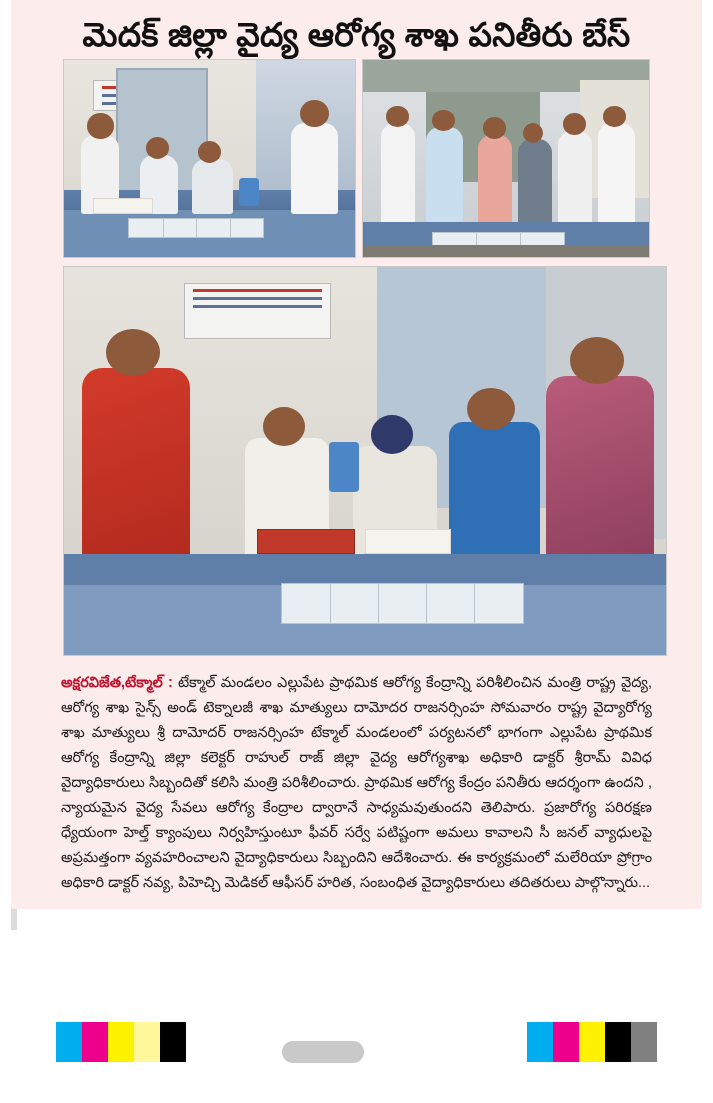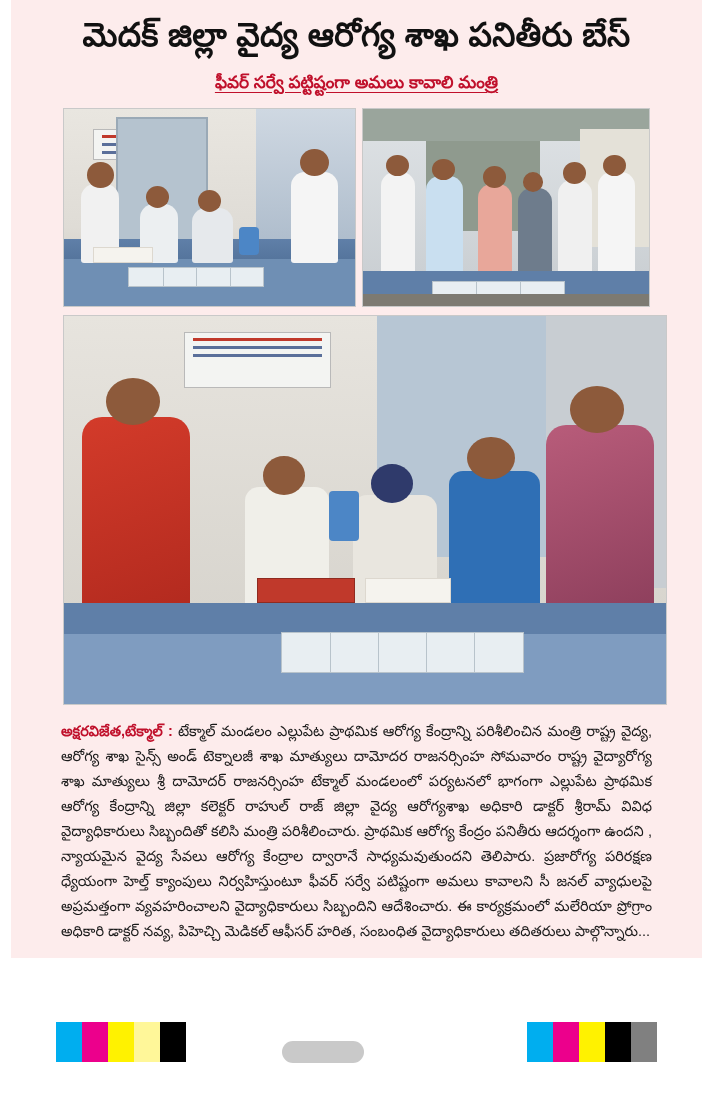--- a/index.html
+++ b/index.html
@@ -133,7 +133,6 @@
 
     <div class="headline">మెదక్ జిల్లా వైద్య ఆరోగ్య శాఖ పనితీరు బేస్</div>
 
-    <div class="subhead">ఫీవర్ సర్వే పట్టిష్టంగా అమలు కావాలి మంత్రి</div>
 
     <div class="photo-row">
 

